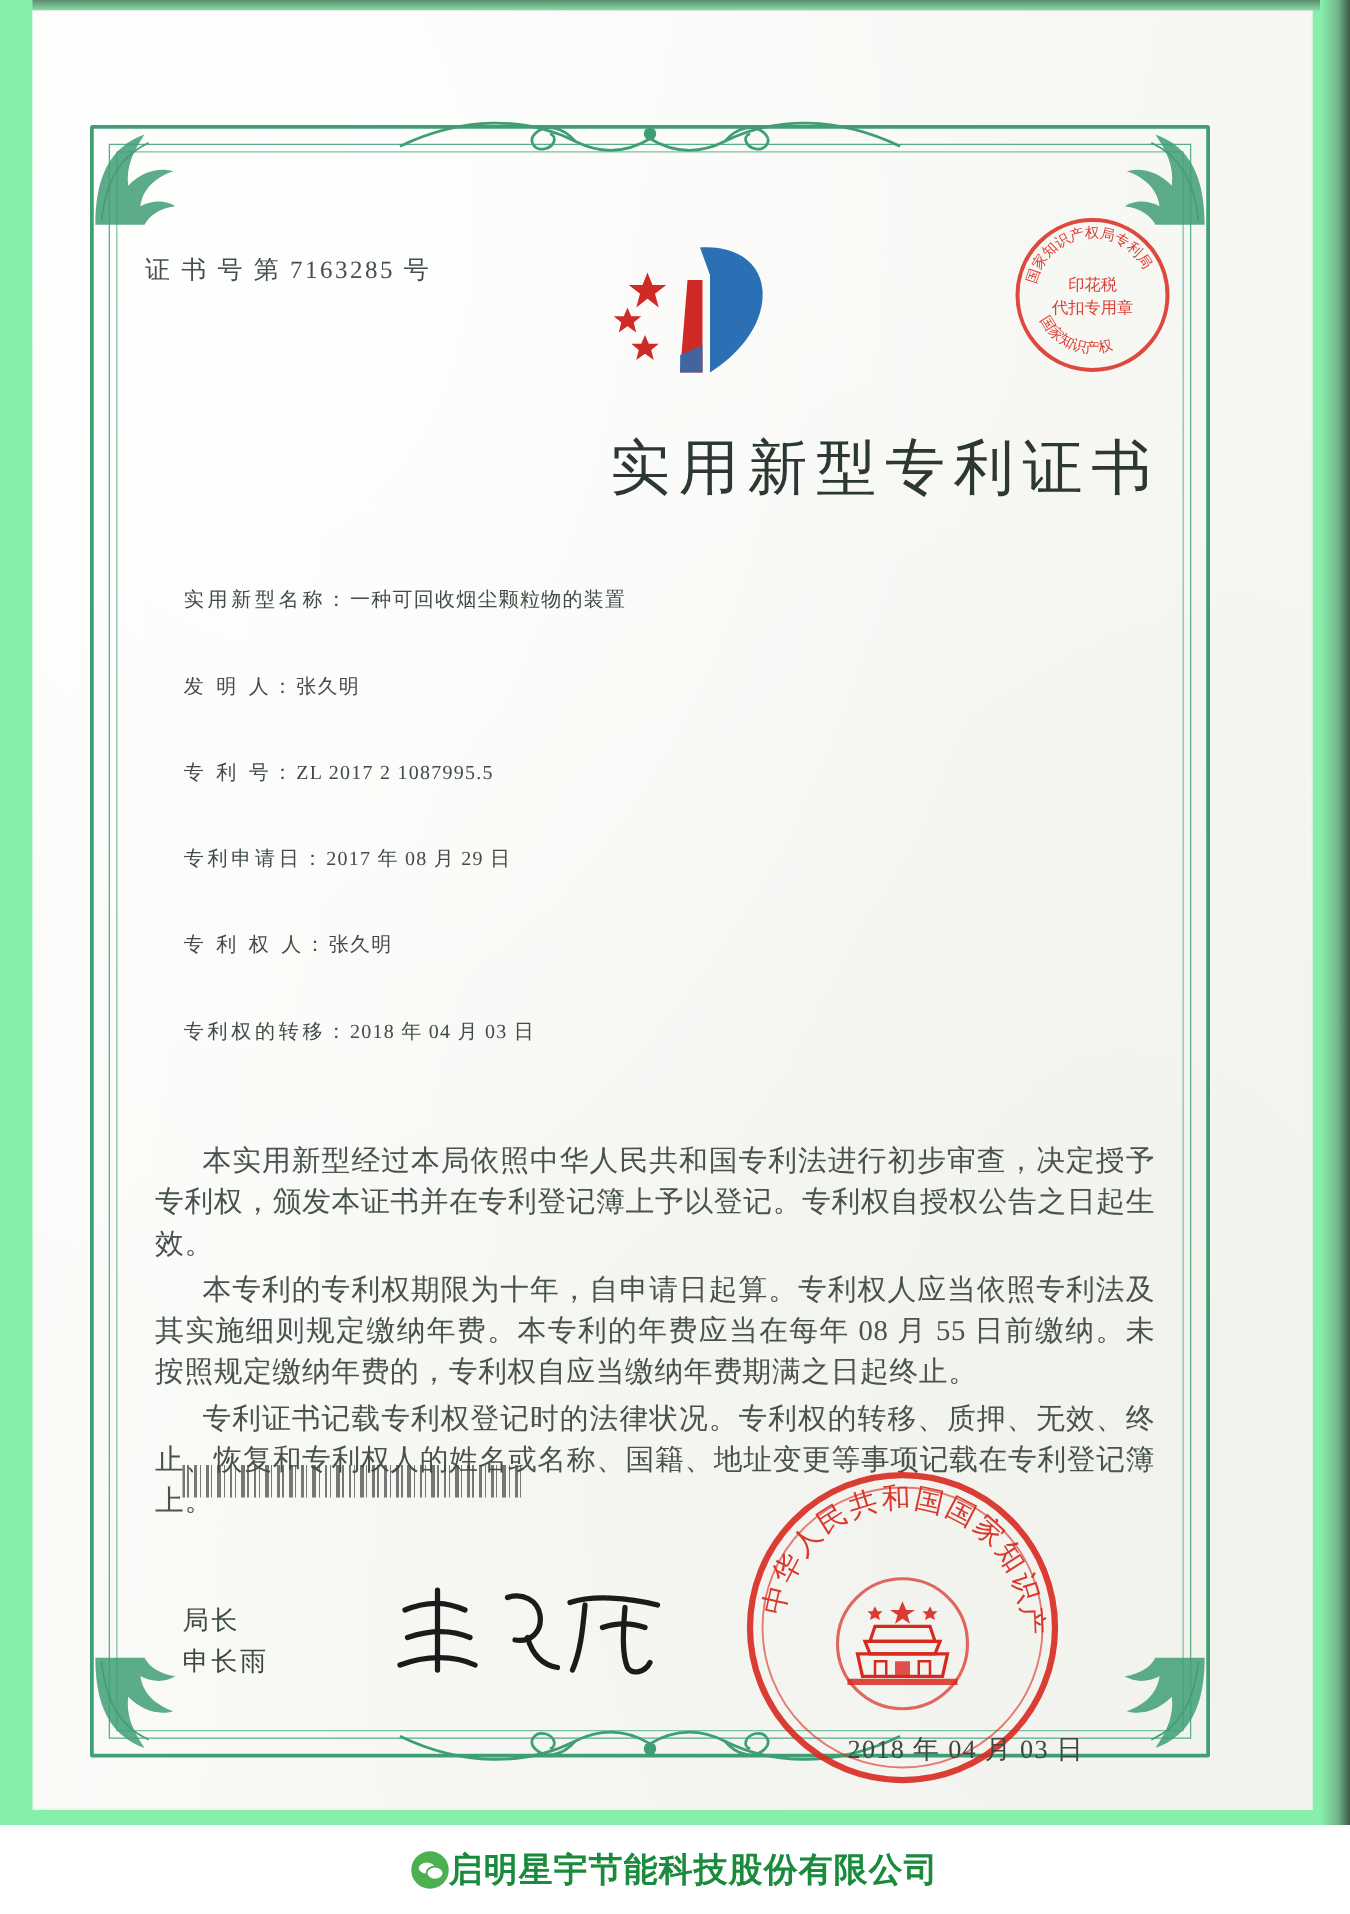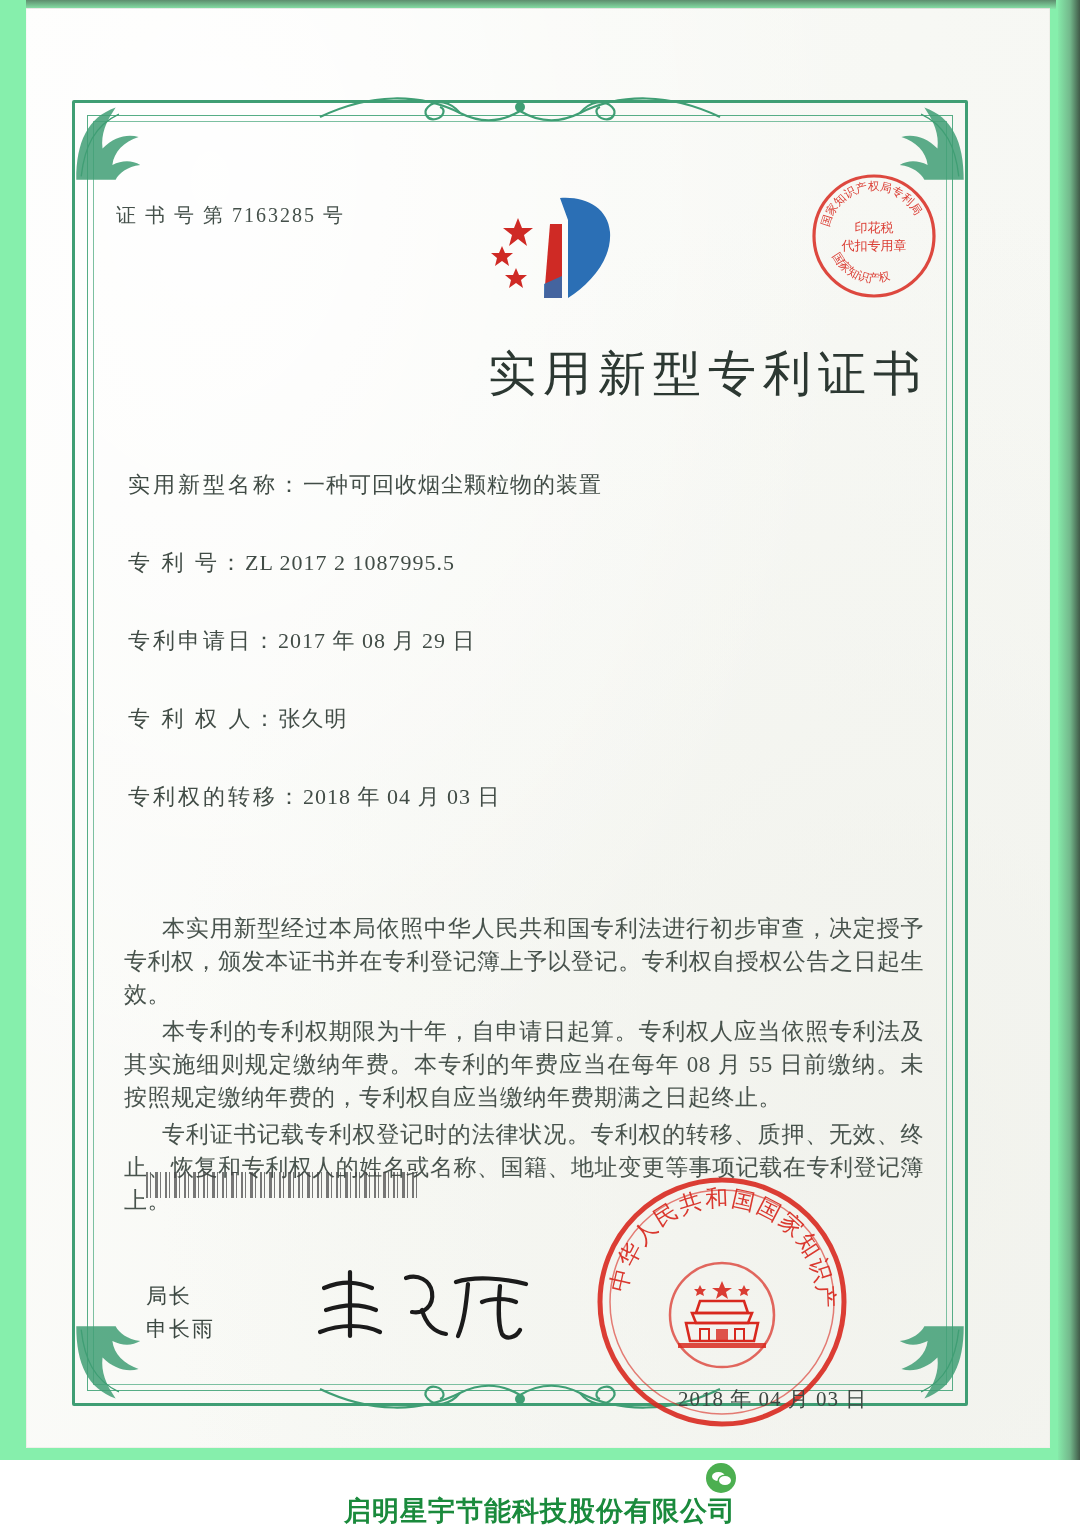--- a/index.html
+++ b/index.html
@@ -176,11 +176,12 @@
     width: 790px;
   }
   .field-row {
-    font-size: 22px;
+    font-size: 16px;
     color: #414c46;
     margin-bottom: 48px;
     letter-spacing: 1px;
     white-space: nowrap;
+    margin-left: 19px;
   }
   .field-label { letter-spacing: 3px; }
   .field-value { letter-spacing: 1px; }

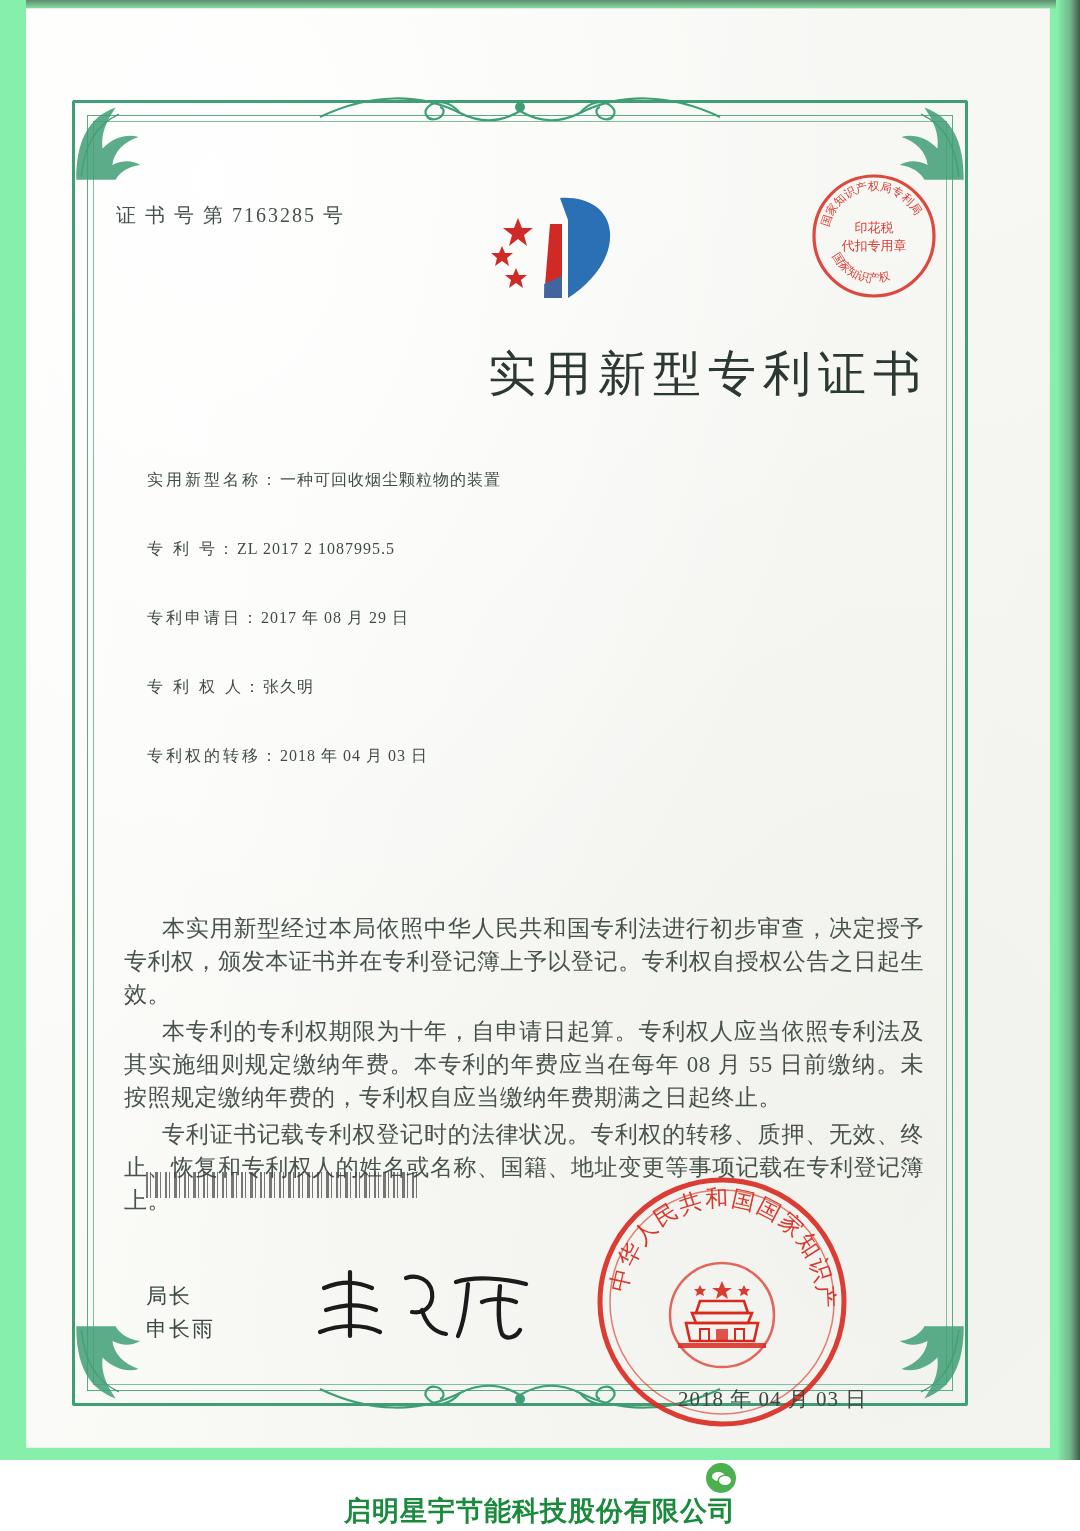--- a/index.html
+++ b/index.html
@@ -413,6 +413,9 @@
     <div class="fields">
       <div class="field-row">
         <span class="field-label">实用新型名称：</span><span class="field-value">一种可回收烟尘颗粒物的装置</span>
+      </div>
+      <div class="field-row">
+        <span class="field-label">发  明  人：</span><span class="field-value">张久明</span>
       </div>
       <div class="field-row">
         <span class="field-label">专  利  号：</span><span class="field-value">ZL 2017 2 1087995.5</span>

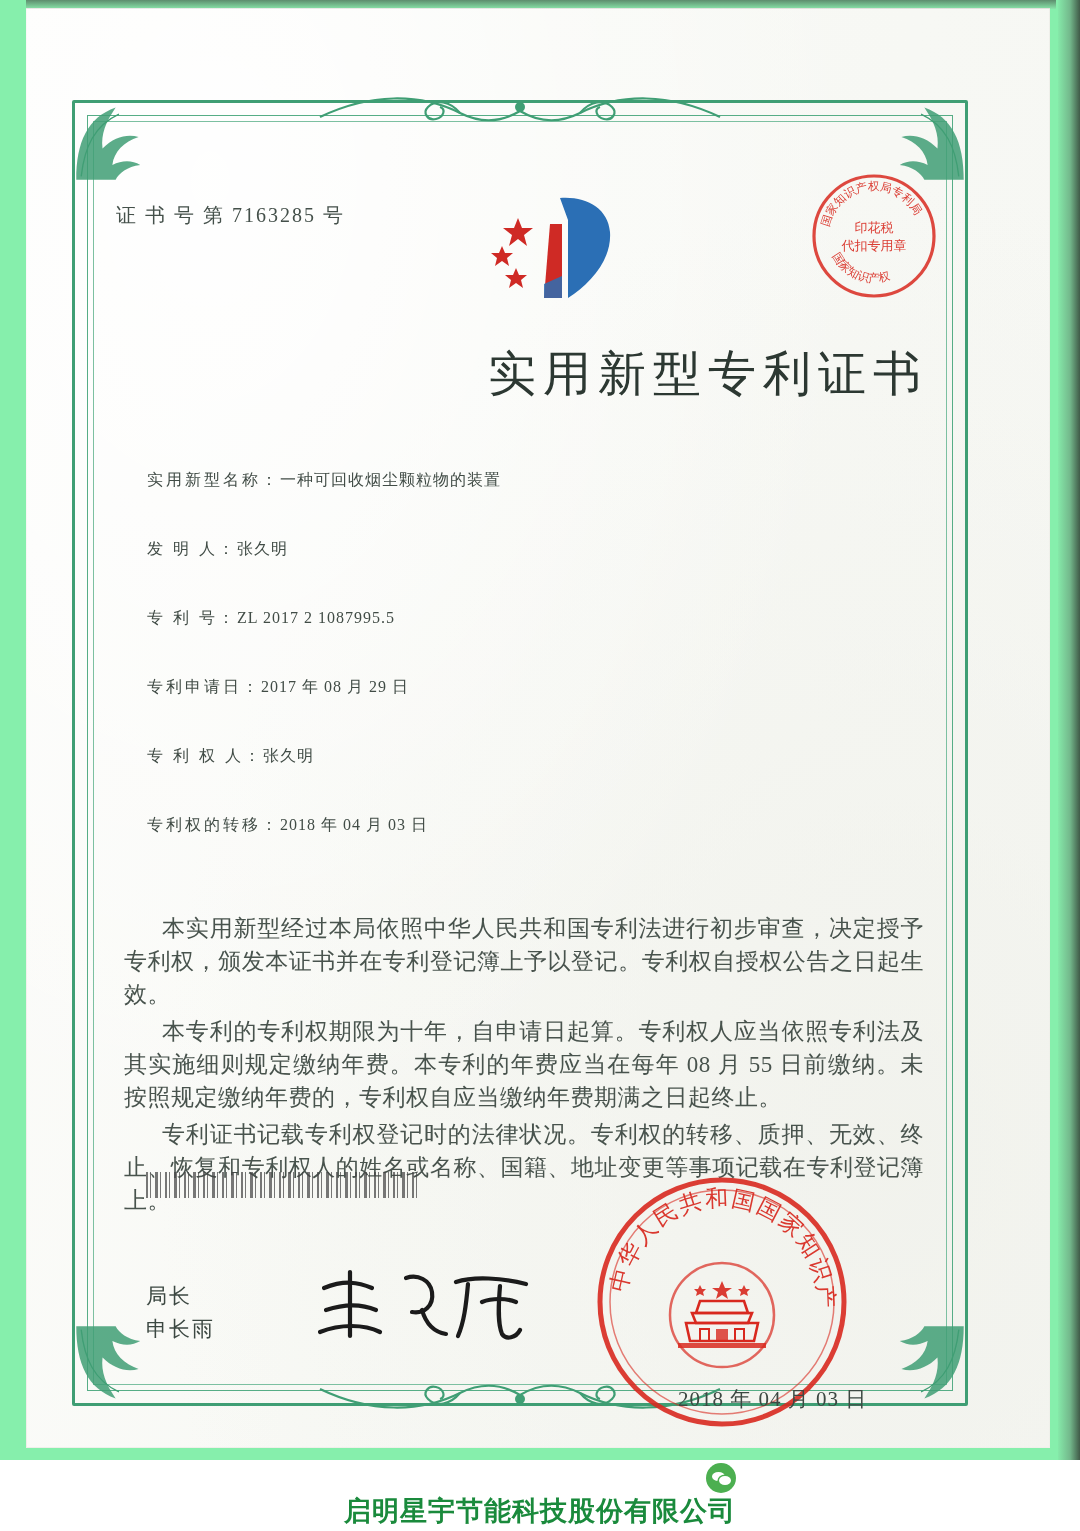--- a/index.html
+++ b/index.html
@@ -283,8 +283,7 @@
   }
   .wechat-inner {
     display: flex;
-    align-items: flex-end;
-    flex-direction: column;
+    align-items: center;
   }
   .wechat-icon {
     width: 30px;

